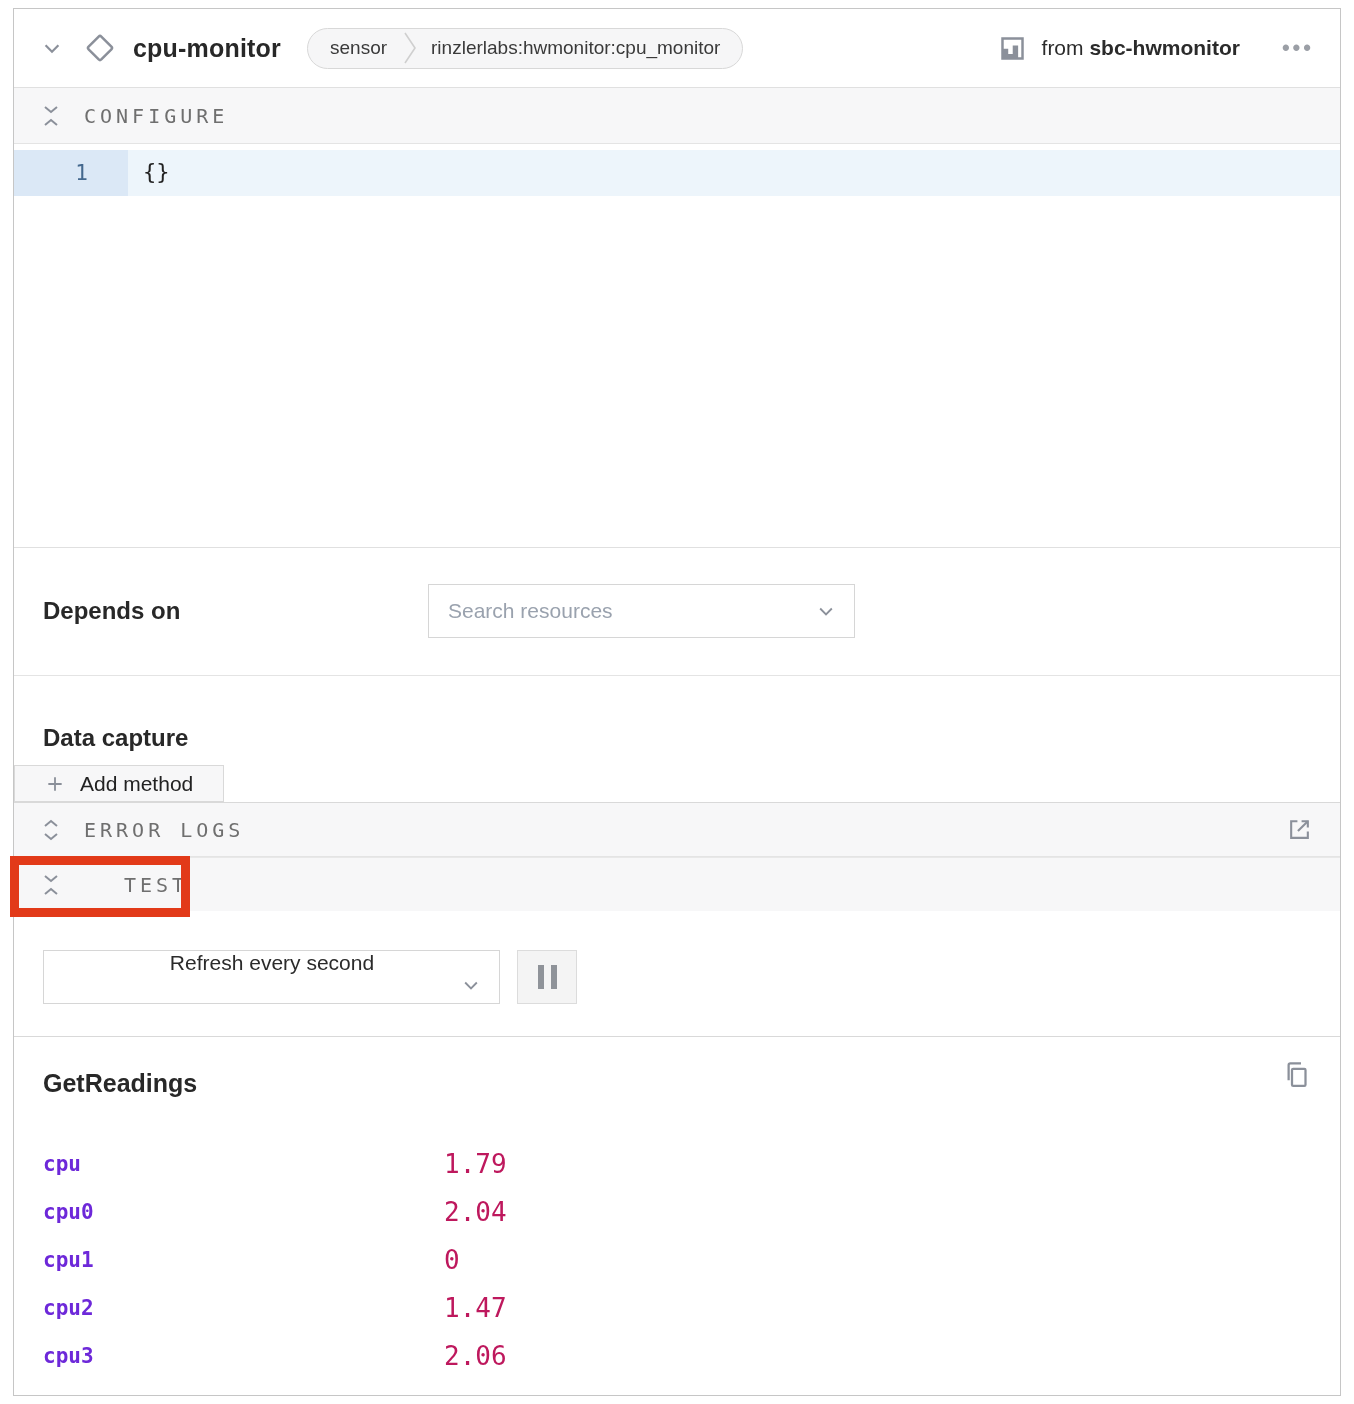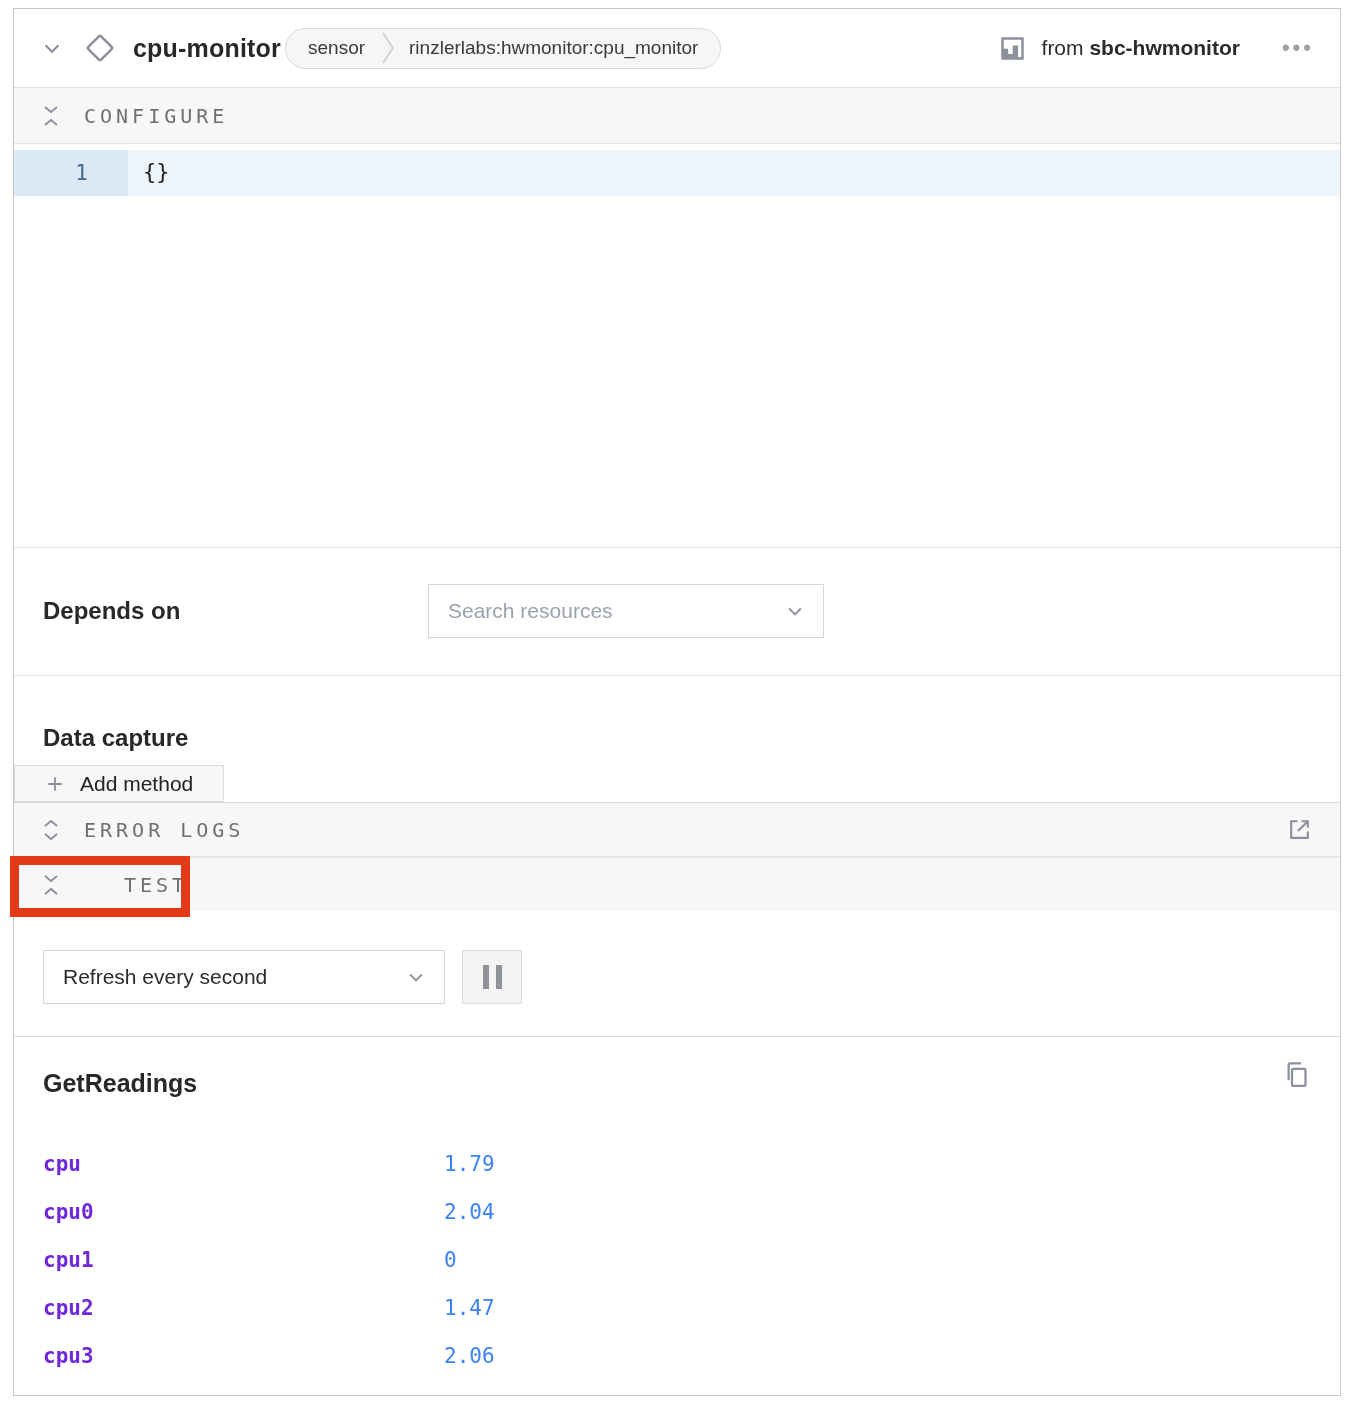--- a/index.html
+++ b/index.html
@@ -12,7 +12,7 @@
   .hdr { height:78px; flex:0 0 78px; display:flex; align-items:center; padding:0 26px 0 27px; }
   .hdr .chev { width:22px; height:22px; color:#8b909a; margin-right:22px; cursor:pointer; }
   .hdr .diamond { width:30px; height:30px; color:#8b909a; margin-right:18px; }
-  .hdr-title { font-size:25px; font-weight:bold; letter-spacing:.2px; margin-right:4px; }
+  .hdr-title { font-size:25px; font-weight:bold; letter-spacing:.2px; margin-right:26px; }
   .pill { display:flex; align-items:center; height:41px; border:1px solid #d8d8d8;
     background:#f6f6f7; border-radius:21px; padding:0 22px; font-size:19px; color:#3a3a3a; }
   .pill .sep { width:14px; height:34px; margin:0 14px 0 16px; color:#cfcfcf; }

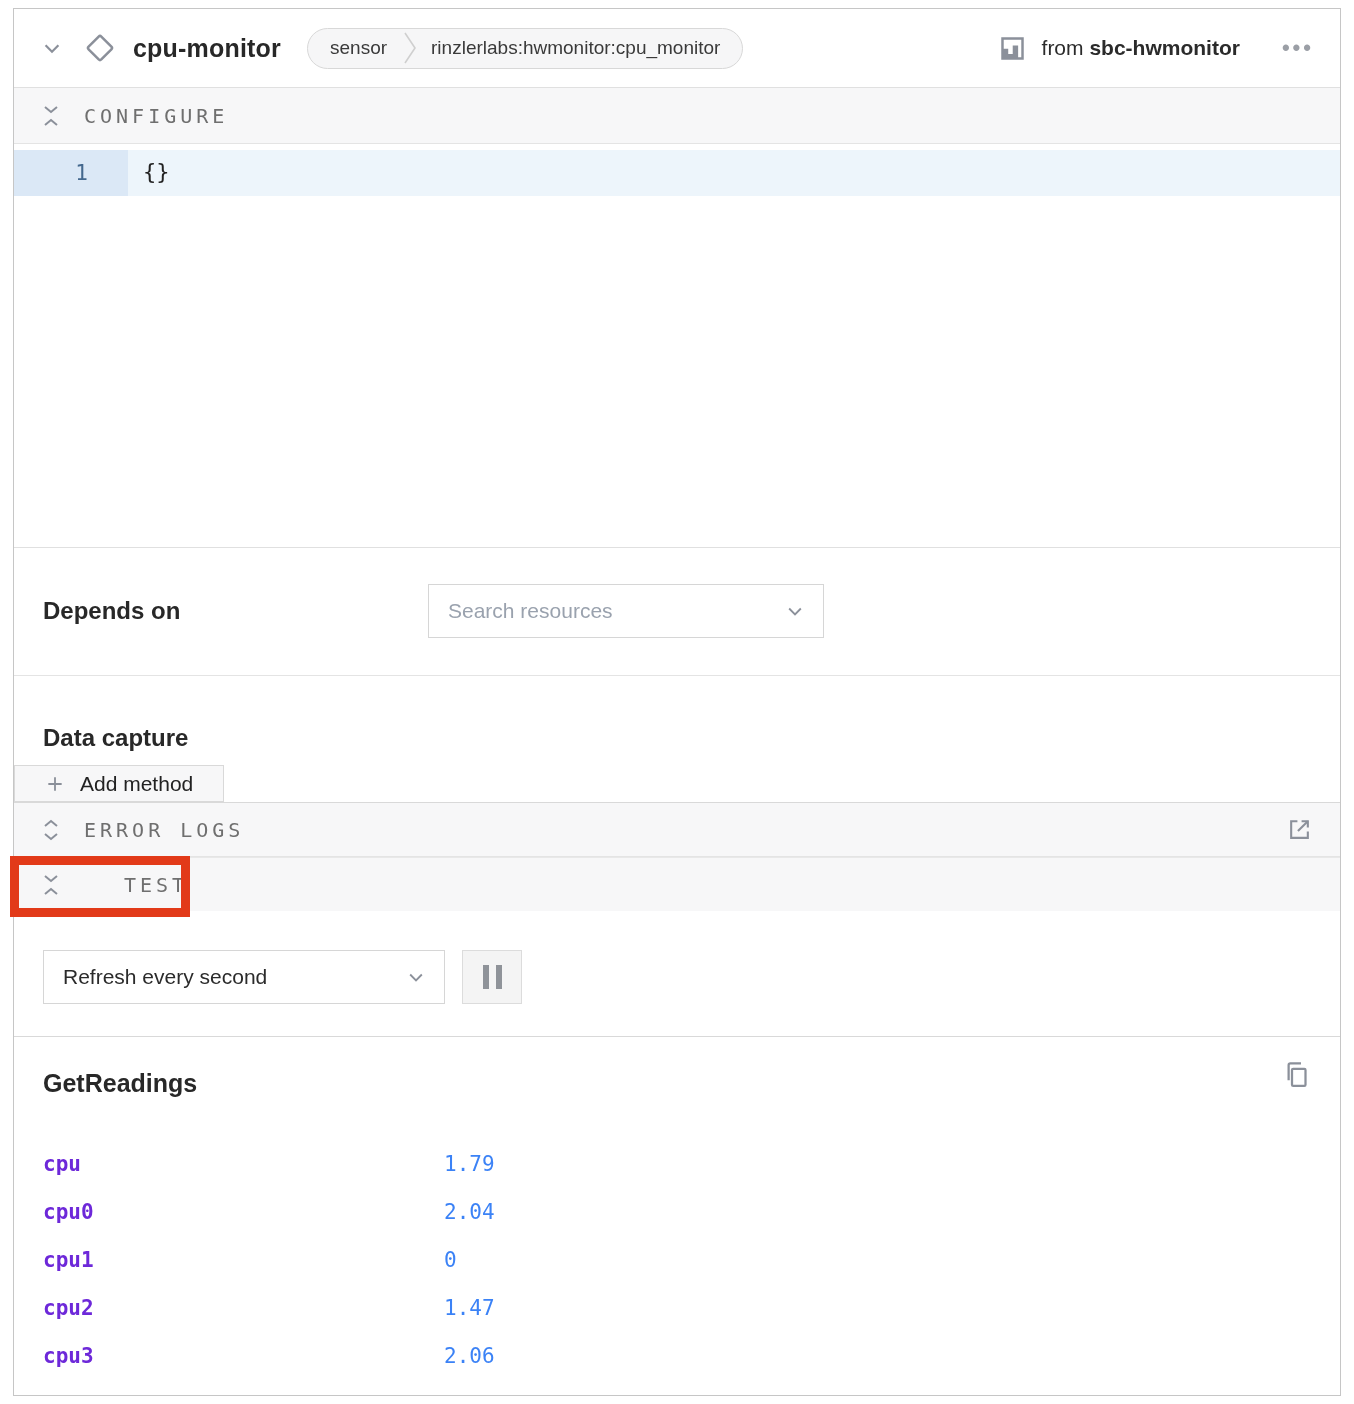--- a/index.html
+++ b/index.html
@@ -47,7 +47,7 @@
   .form-row:first-of-type { border-top:none; }
   .form-label { width:414px; padding-left:29px; font-size:24px; font-weight:bold;
     line-height:54px; }
-  .select { width:396px; height:54px; border:1px solid #d6d6d6; background:#fff;
+  .select { width:427px; height:54px; border:1px solid #d6d6d6; background:#fff;
     display:flex; align-items:center; padding:0 18px 0 19px; cursor:pointer; }
   .select .ph { font-size:21px; color:#9aa2ae; }
   .select .val { font-size:21px; color:#2b2b2b; }

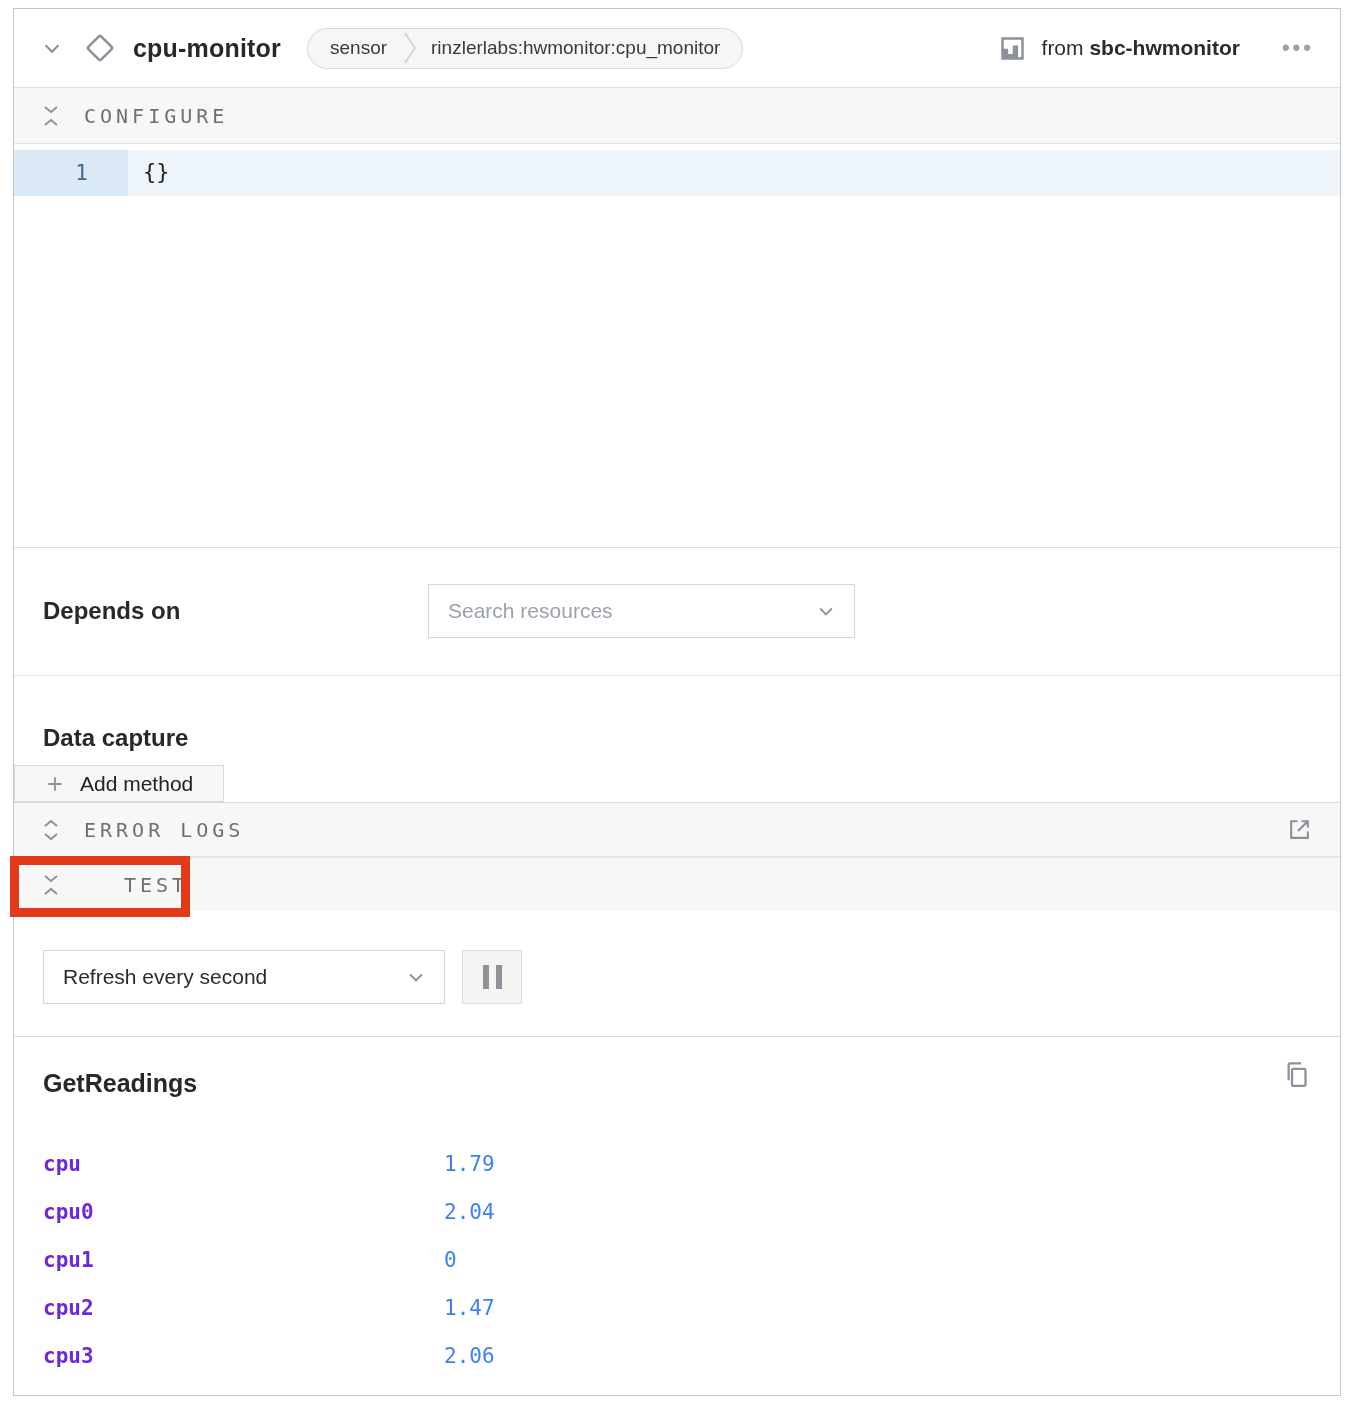--- a/index.html
+++ b/index.html
@@ -63,7 +63,7 @@
   
   .test-controls { flex:0 0 126px; height:126px; background:#fff; display:flex;
     align-items:flex-start; padding:39px 0 0 29px; border-bottom:1px solid #d9d9d9; }
-  .refresh-select { width:402px; }
+  .refresh-select { width:457px;flex-direction:column; }
   .pause-btn { width:60px; height:54px; margin-left:17px; background:#f4f4f4;
     border:1px solid #dcdcdc; display:flex; align-items:center; justify-content:center;
     cursor:pointer; }

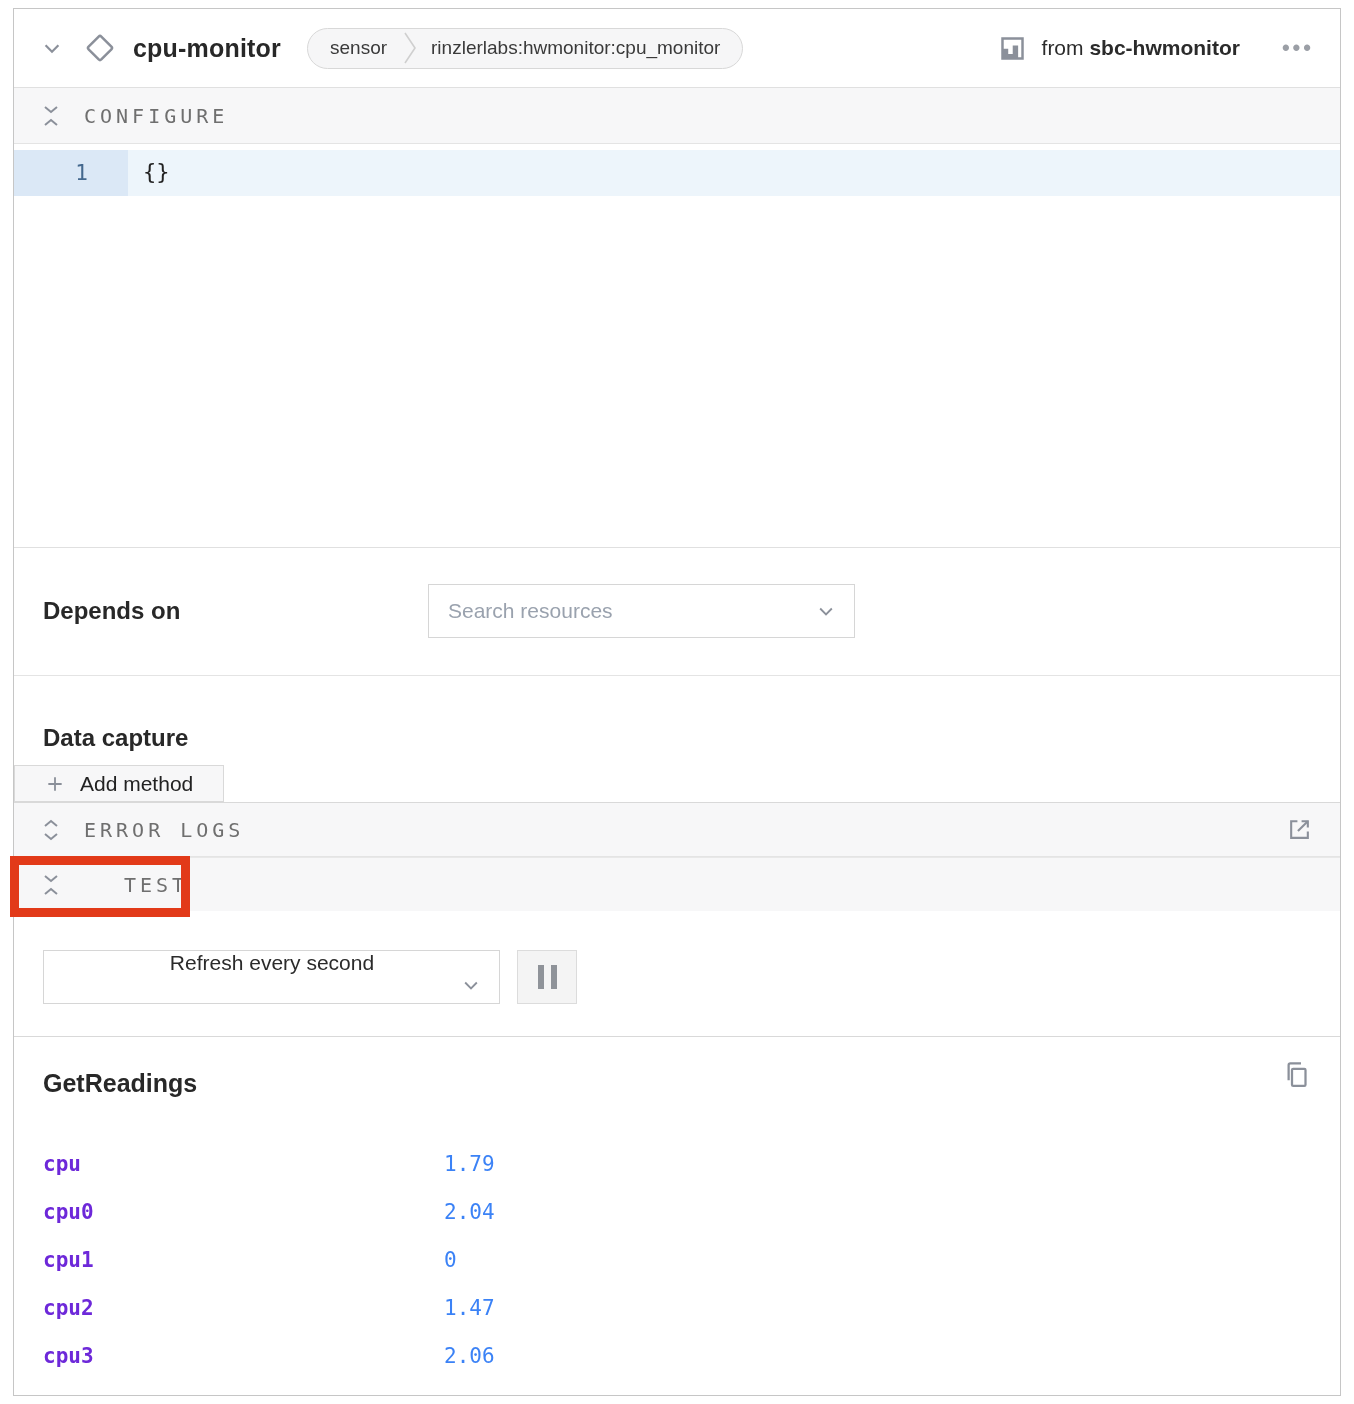--- a/index.html
+++ b/index.html
@@ -79,7 +79,7 @@
   .rrow { display:flex; height:48px; align-items:center; }
   .rkey { width:401px; font-family:"DejaVu Sans Mono", monospace; font-weight:bold;
     font-size:21px; color:#6d28d9; }
-  .rval { font-family:"DejaVu Sans Mono", monospace; font-size:21px; color:#3b82f6; }
+  .rval { font-family:"DejaVu Sans Mono", monospace; font-size:26px; color:#be185d; }
 
   
   .annotation { position:absolute; left:10px; top:856px; width:180px; height:61px;

